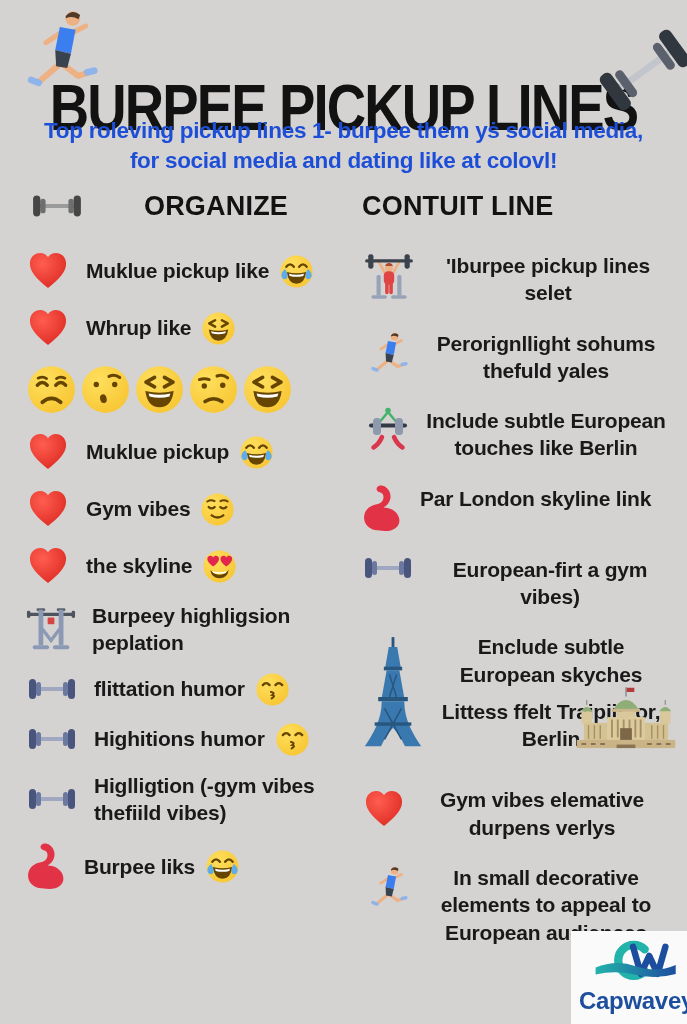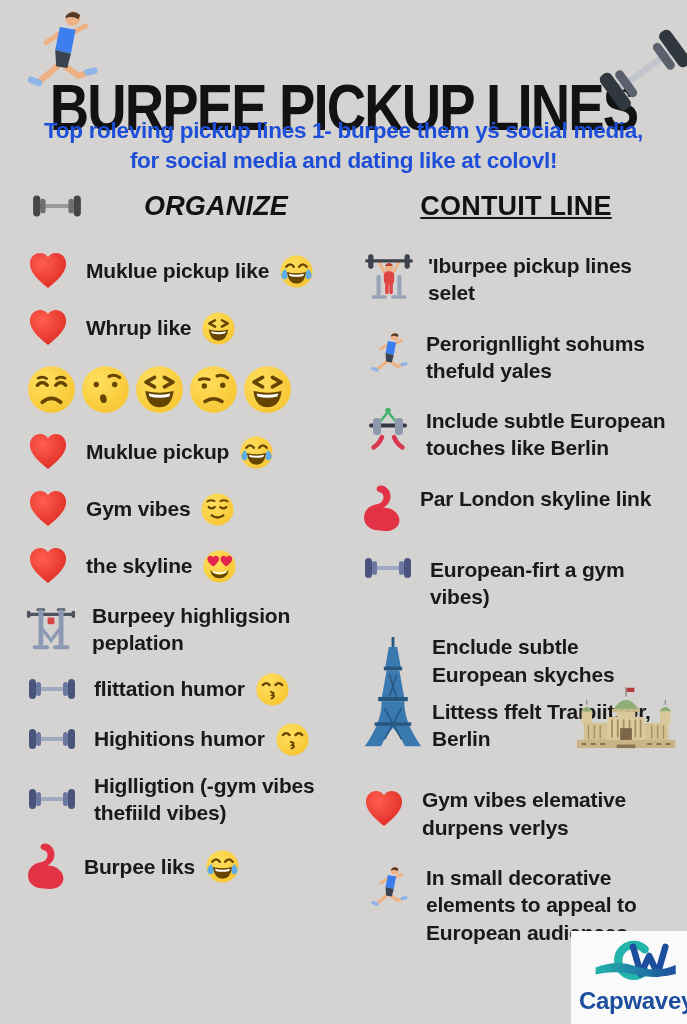--- a/index.html
+++ b/index.html
@@ -20,7 +20,7 @@
   .col-right{width:308px;}
   .col-header{display:flex;align-items:center;margin-bottom:24px;min-height:40px;}
   .col-header h2{margin:0;font-size:27px;font-weight:800;letter-spacing:.2px;color:#121212;}
-  .col-left .col-header h2{flex:1;text-align:center;font-style:italic;}
+  .col-left .col-header h2{flex:1;text-align:center;}
   .col-right .col-header{justify-content:center;text-decoration:underline;}
   .hdr-icon{width:54px;height:28px;flex:none;margin-left:4px;}
   

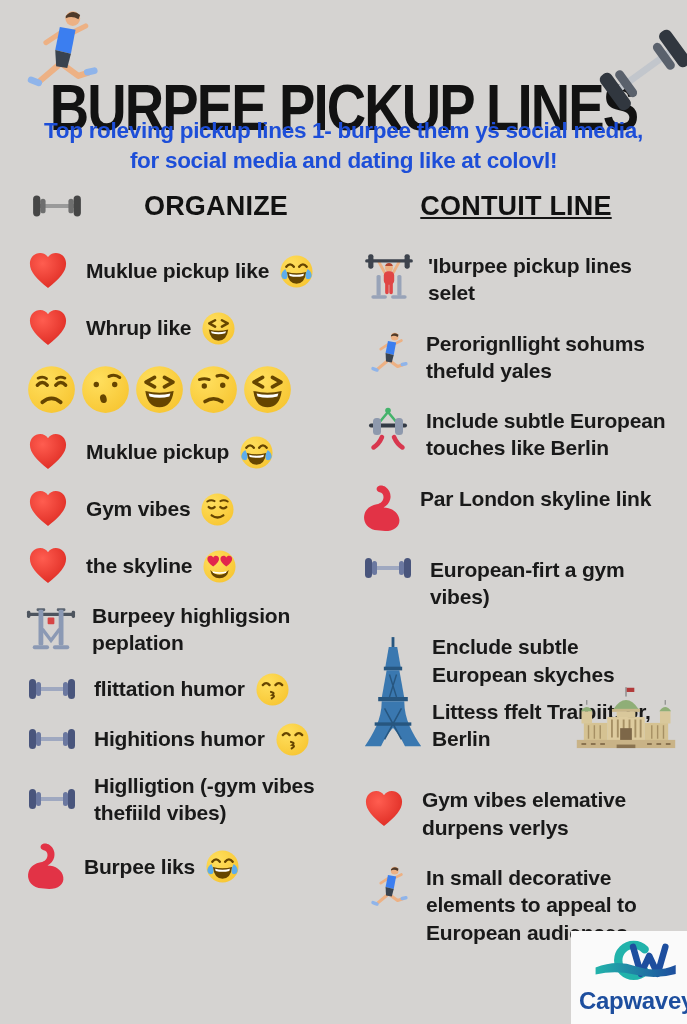--- a/index.html
+++ b/index.html
@@ -21,7 +21,7 @@
   .col-header{display:flex;align-items:center;margin-bottom:24px;min-height:40px;}
   .col-header h2{margin:0;font-size:27px;font-weight:800;letter-spacing:.2px;color:#121212;}
   .col-left .col-header h2{flex:1;text-align:center;}
-  .col-right .col-header{justify-content:center;text-decoration:underline;}
+  .col-right .col-header{}
   .hdr-icon{width:54px;height:28px;flex:none;margin-left:4px;}
   
   .item{display:flex;align-items:center;margin-bottom:15px;}

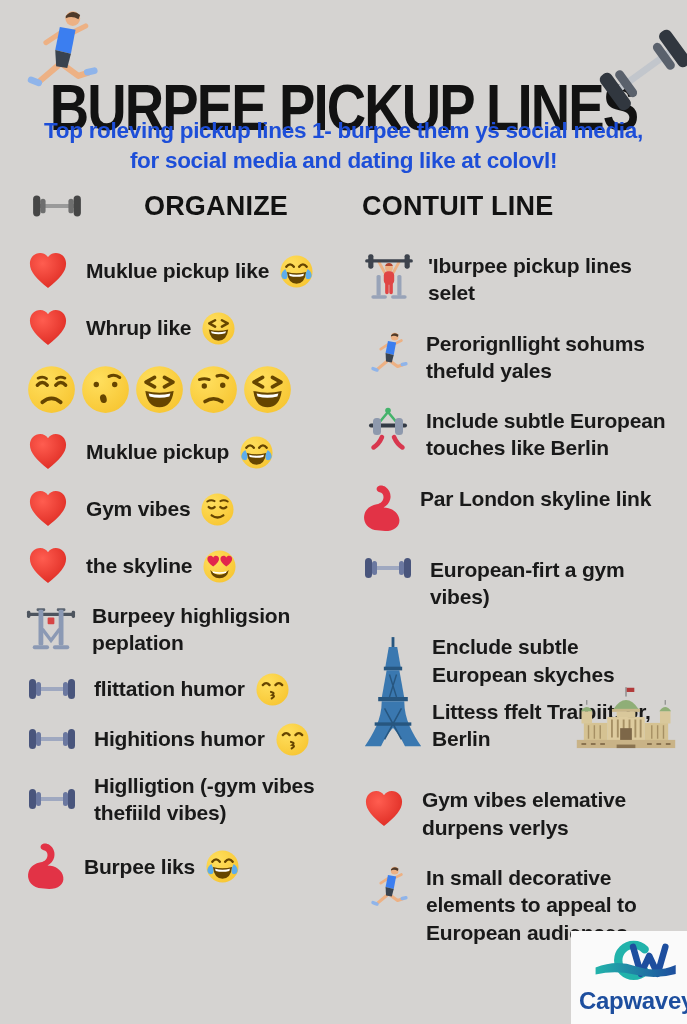--- a/index.html
+++ b/index.html
@@ -29,7 +29,7 @@
   .col-right .item .icon{margin-top:0;}
   .item .icon{flex:none;margin-right:16px;}
   .txt{font-size:21px;font-weight:700;line-height:1.3;letter-spacing:-.2px;color:#191919;}
-  .col-right .txt{max-width:240px;padding-top:2px;}
+  .col-right .txt{max-width:240px;padding-top:2px;text-align:center;}
   .txt .t2{display:block;margin-top:10px;}
   .emoji{width:35px;height:35px;flex:none;margin-left:10px;}
   .emoji-row{margin:6px 0 16px 0;}

